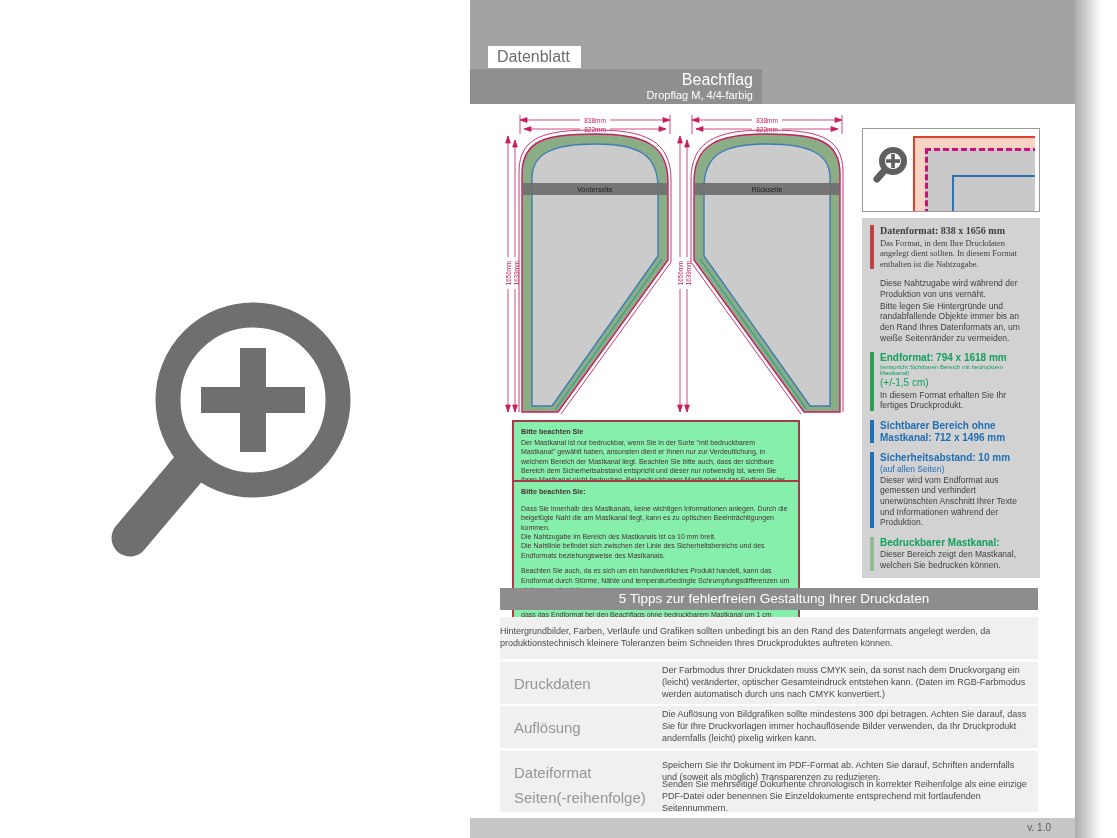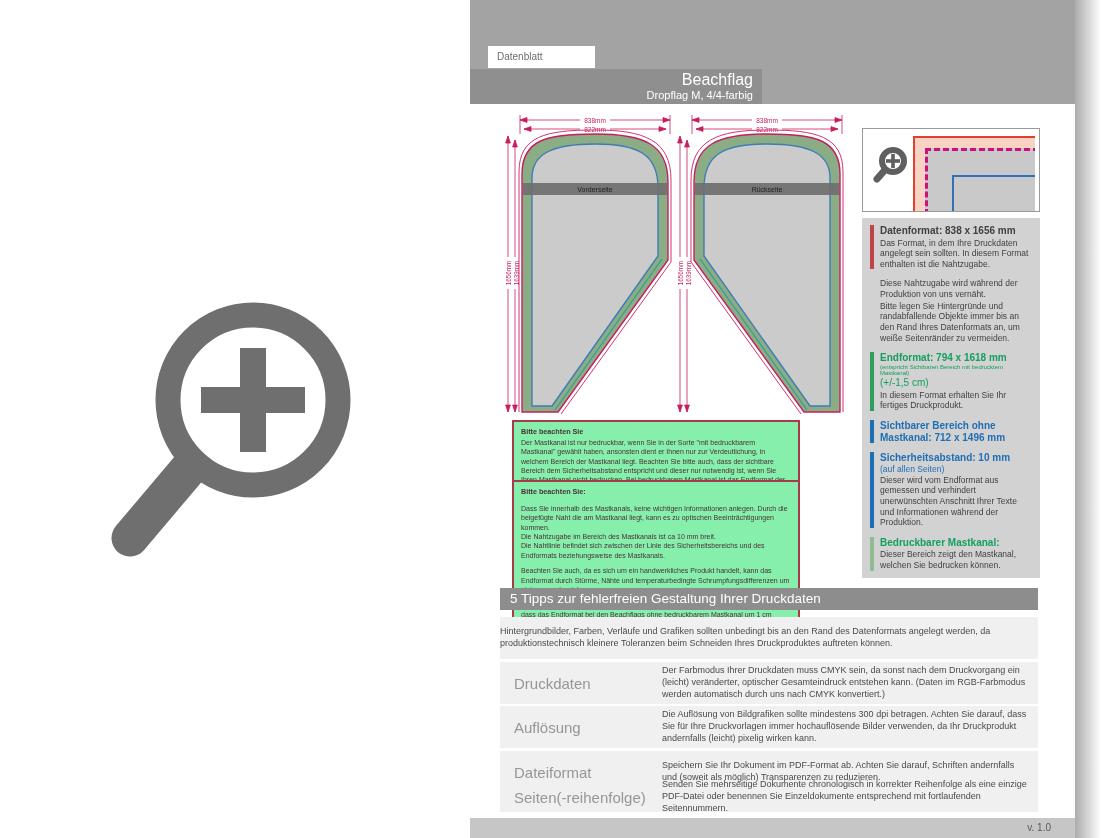--- a/index.html
+++ b/index.html
@@ -13,8 +13,8 @@
   .edge-shadow{position:absolute;left:1075px;top:0;width:26px;height:838px;
                background:linear-gradient(to right, rgba(105,105,105,.55), rgba(255,255,255,0));}
 
-  .doc-label{position:absolute;left:488px;top:46px;width:107px;height:22px;background:#ffffff;
-             color:#6d6d6d;font-size:10px;line-height:22px;padding-left:9px;box-sizing:border-box;}
+  .doc-label{position:absolute;left:488px;top:46px;width:93px;height:22px;background:#ffffff;
+             color:#6d6d6d;font-size:16px;line-height:22px;padding-left:9px;box-sizing:border-box;}
   .title-box{position:absolute;left:470px;top:69px;width:292px;height:35px;background:#8f8f8f;
              color:#ffffff;text-align:right;padding:2px 9px 0 0;box-sizing:border-box;}
   .title-box .t1{font-size:16px;line-height:18px;}

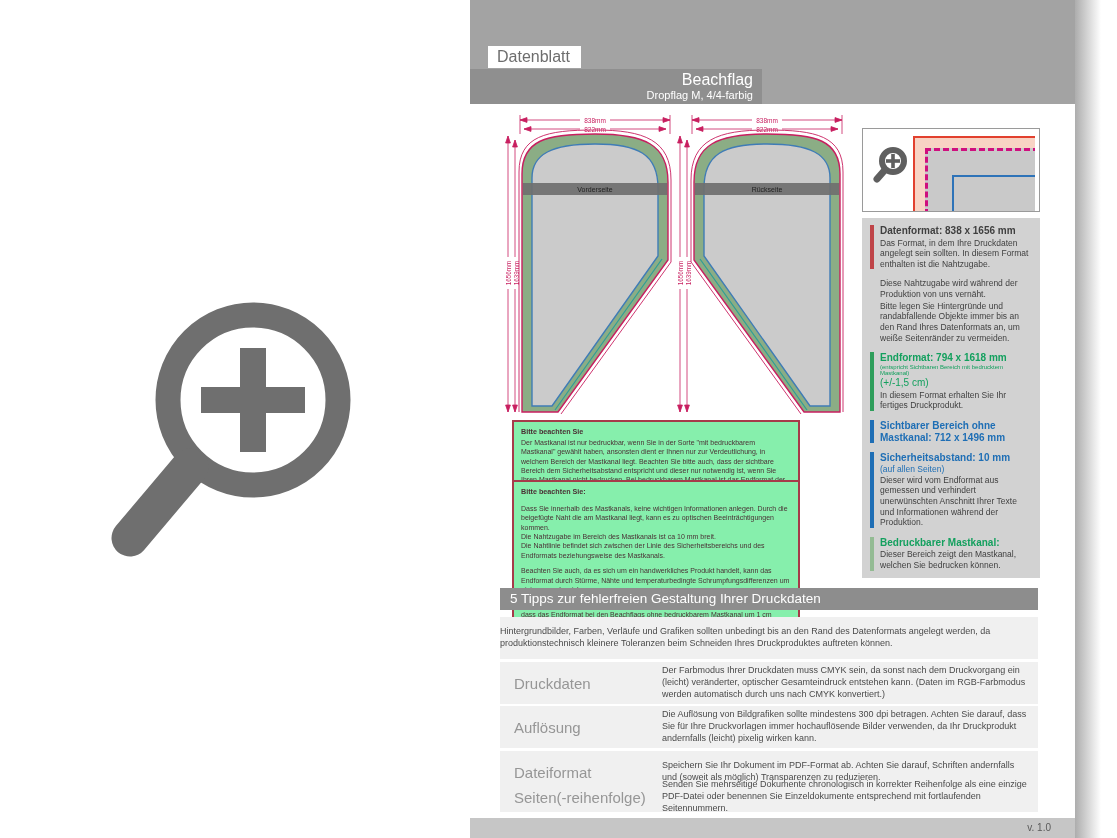--- a/index.html
+++ b/index.html
@@ -44,7 +44,7 @@
   .sec .sub2{font-size:10px;color:#13a05e;line-height:1.2;}
   .sec .sub-blue{font-size:8.5px;color:#1e6eb5;line-height:1.2;}
   .sec .b{font-size:8.5px;line-height:1.25;margin-top:1px;}
-  .bar-red{border-left-color:#bf4448;}
+  .bar-red{border-left-color:#bf4448;font-family:Liberation Serif, serif;}
   .bar-green{border-left-color:#2f9e5b;}
   .bar-blue{border-left-color:#1e6eb5;}
   .bar-lightgreen{border-left-color:#93bb93;}

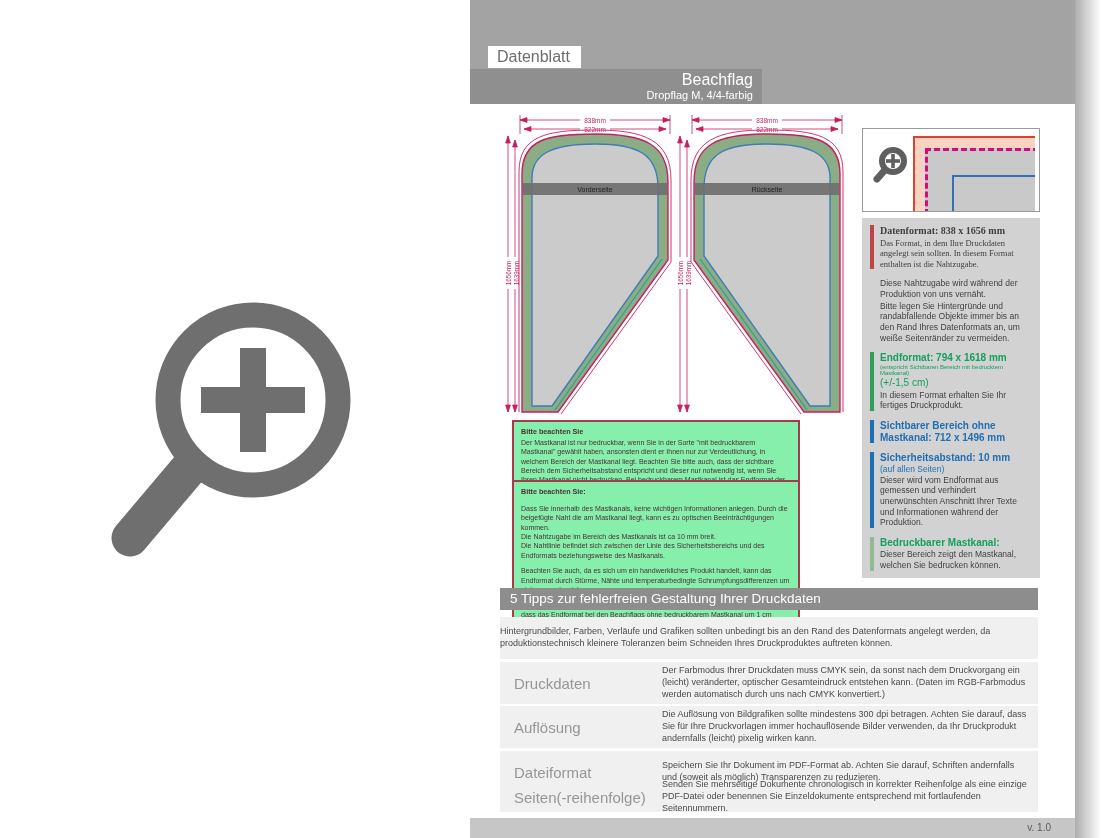--- a/index.html
+++ b/index.html
@@ -191,7 +191,7 @@
   <div class="legend">
     <div class="sec bar-red">
       <div class="h">Datenformat: 838 x 1656 mm</div>
-      <div class="b">Das Format, in dem Ihre Druckdaten angelegt sein sollten. In diesem Format enthalten ist die Nahtzugabe.</div>
+      <div class="b">Das Format, in dem Ihre Druckdaten angelegt dient sollten. In diesem Format enthalten ist die Nahtzugabe.</div>
     </div>
     <div class="sec">
       <div class="b">Diese Nahtzugabe wird während der Produktion von uns vernäht.</div>

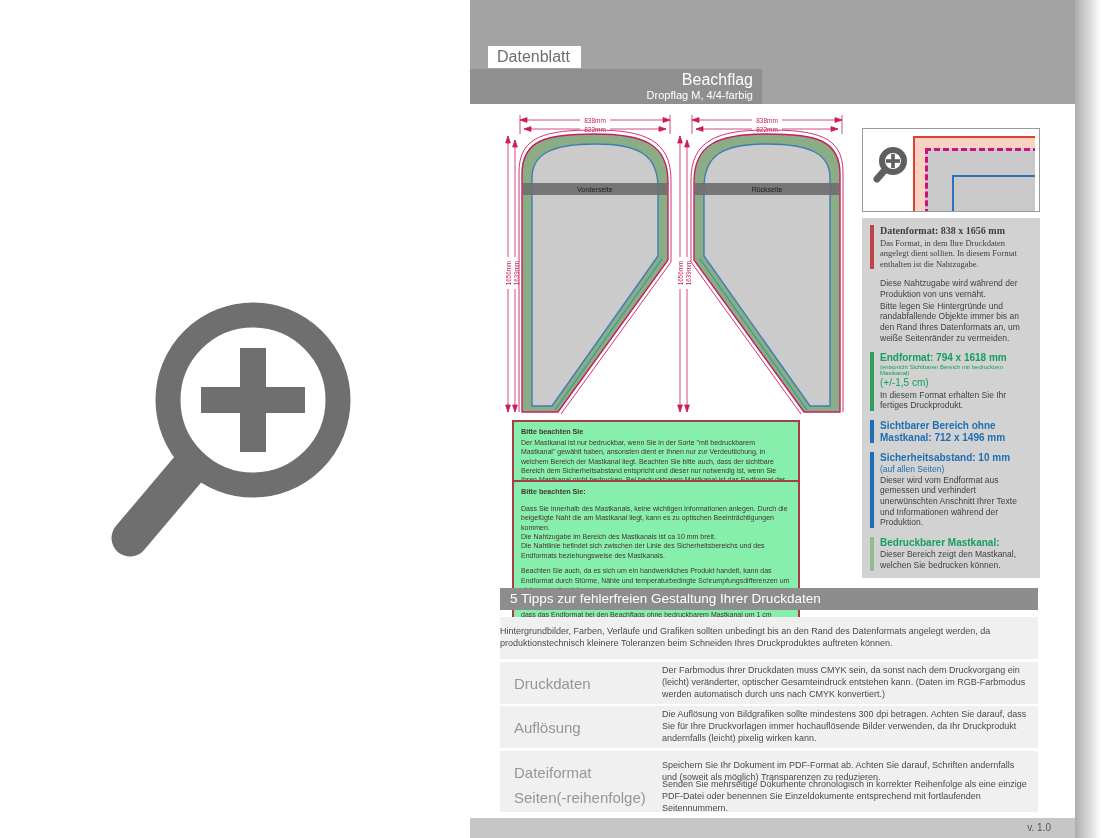--- a/index.html
+++ b/index.html
@@ -58,7 +58,7 @@
 
   
   .tips-header{position:absolute;left:500px;top:588px;width:538px;height:22px;background:#8d8d8d;
-               color:#ffffff;font-size:13.5px;line-height:22px;padding-left:10px;box-sizing:border-box;}
+               color:#ffffff;font-size:13.5px;line-height:22px;padding-left:10px;box-sizing:border-box;text-align:center;}
   .tip-row{position:absolute;left:500px;width:538px;background:#f0f0f0;display:flex;box-sizing:border-box;}
   .tip-label{width:162px;padding-left:14px;color:#969696;font-size:15px;display:flex;align-items:center;box-sizing:border-box;}
   .tip-desc{flex:1;font-size:9px;color:#4a4a4a;padding:4px 10px 4px 0;line-height:1.3;display:flex;align-items:center;}

